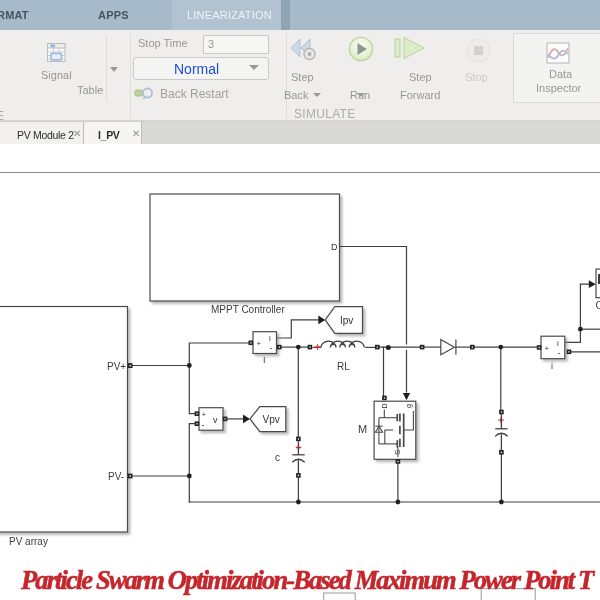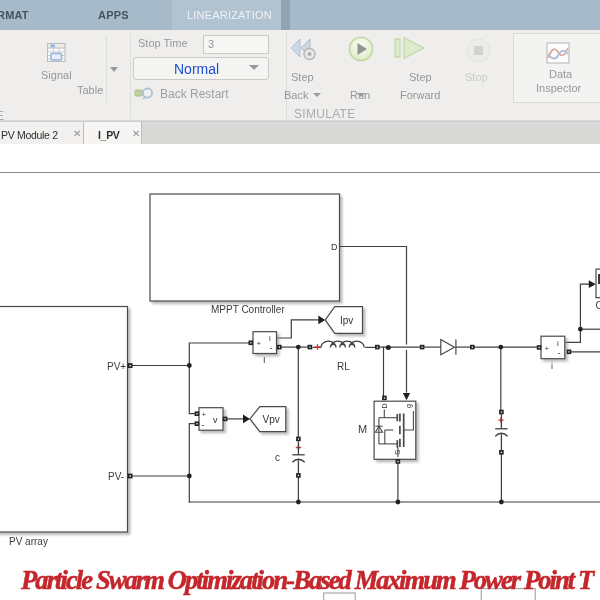--- a/index.html
+++ b/index.html
@@ -116,7 +116,7 @@
 <div class="abs" id="docstrip"></div>
 <div class="abs doctab" style="left:0;width:83px;border-right:1px solid #bdbdbc;"></div>
 <div class="abs doctab" style="left:84px;width:57px;border-right:1px solid #bdbdbc;background:#f6f5f3;"></div>
-<div class="abs doctxt" style="left:1px;">PV Module 2</div>
+<div class="abs doctxt" style="left:17px;">PV Module 2</div>
 <div class="abs xclose" style="left:73px;">✕</div>
 <div class="abs doctxt" style="left:98px;font-weight:bold;">I_PV</div>
 <div class="abs xclose" style="left:132px;">✕</div>

